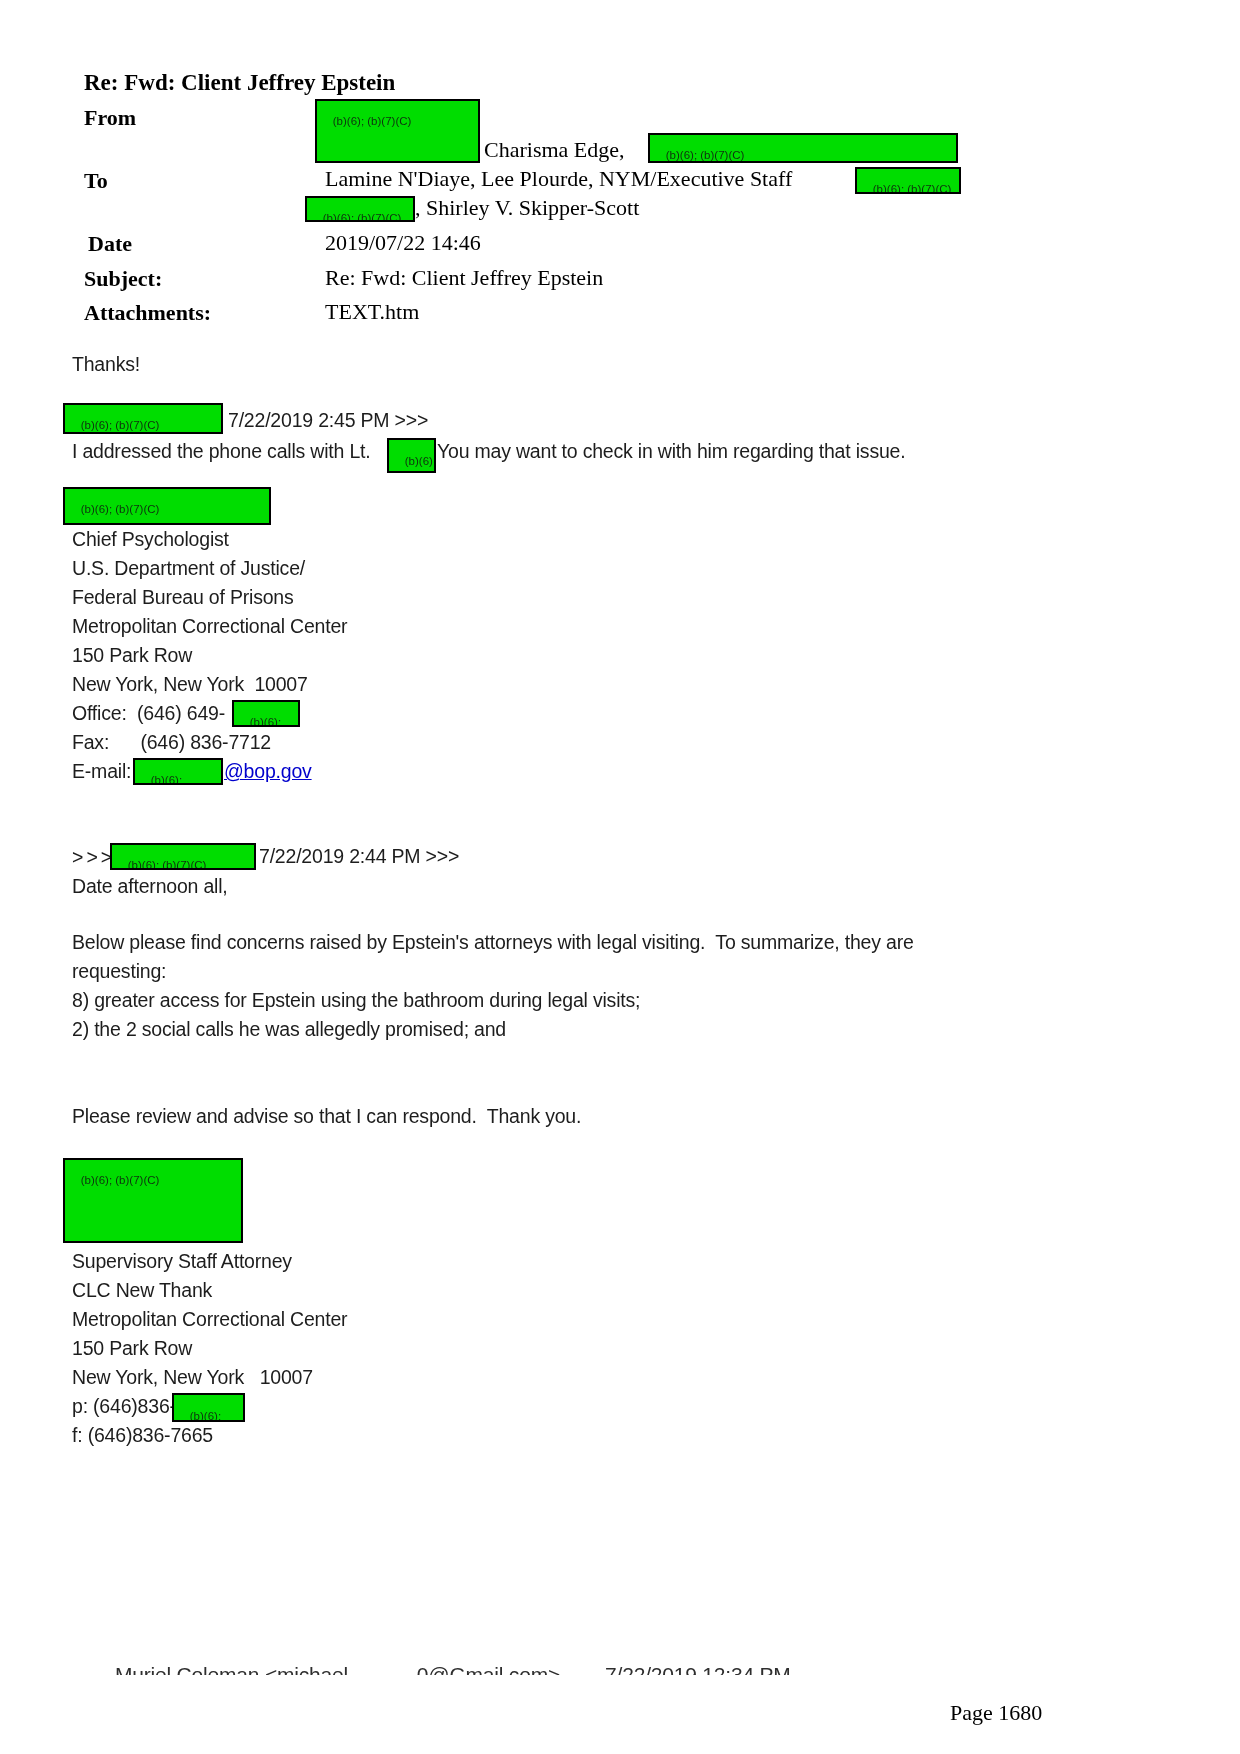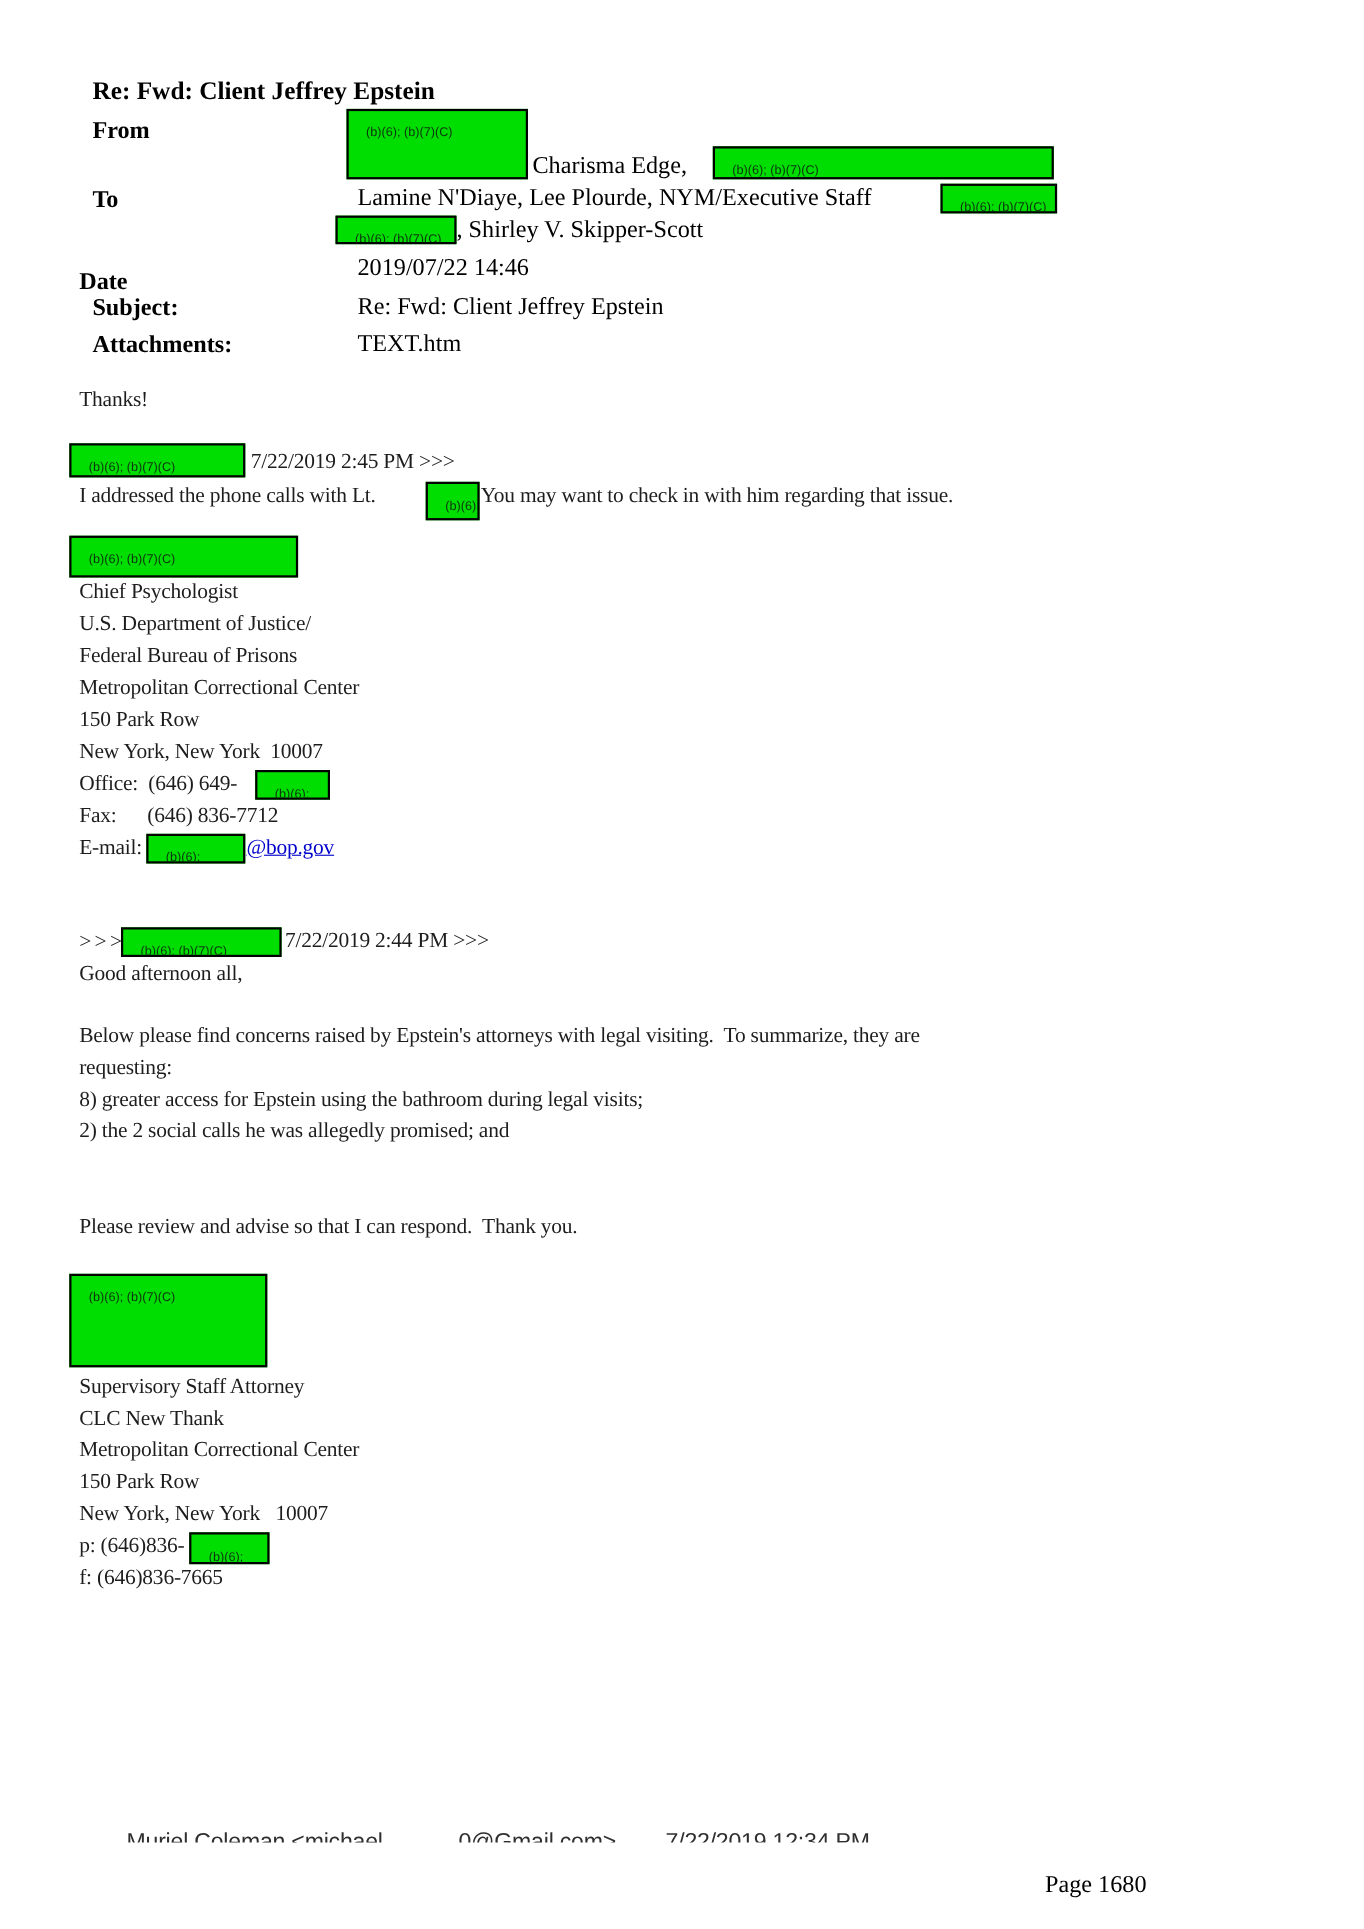--- a/index.html
+++ b/index.html
@@ -47,7 +47,7 @@
   </div>
   <div class="abs serif h-val" style="left:415px;top:195px;">, Shirley V. Skipper-Scott</div>
 
-  <div class="abs serif-b h-label" style="left:72px;top:231px;margin-top:12px;">Date</div>
+  <div class="abs serif-b h-label" style="left:88px;top:231px;">Date</div>
   <div class="abs serif h-val" style="left:325px;top:230px;">2019/07/22 14:46</div>
 
   <div class="abs serif-b h-label" style="left:84px;top:266px;">Subject:</div>

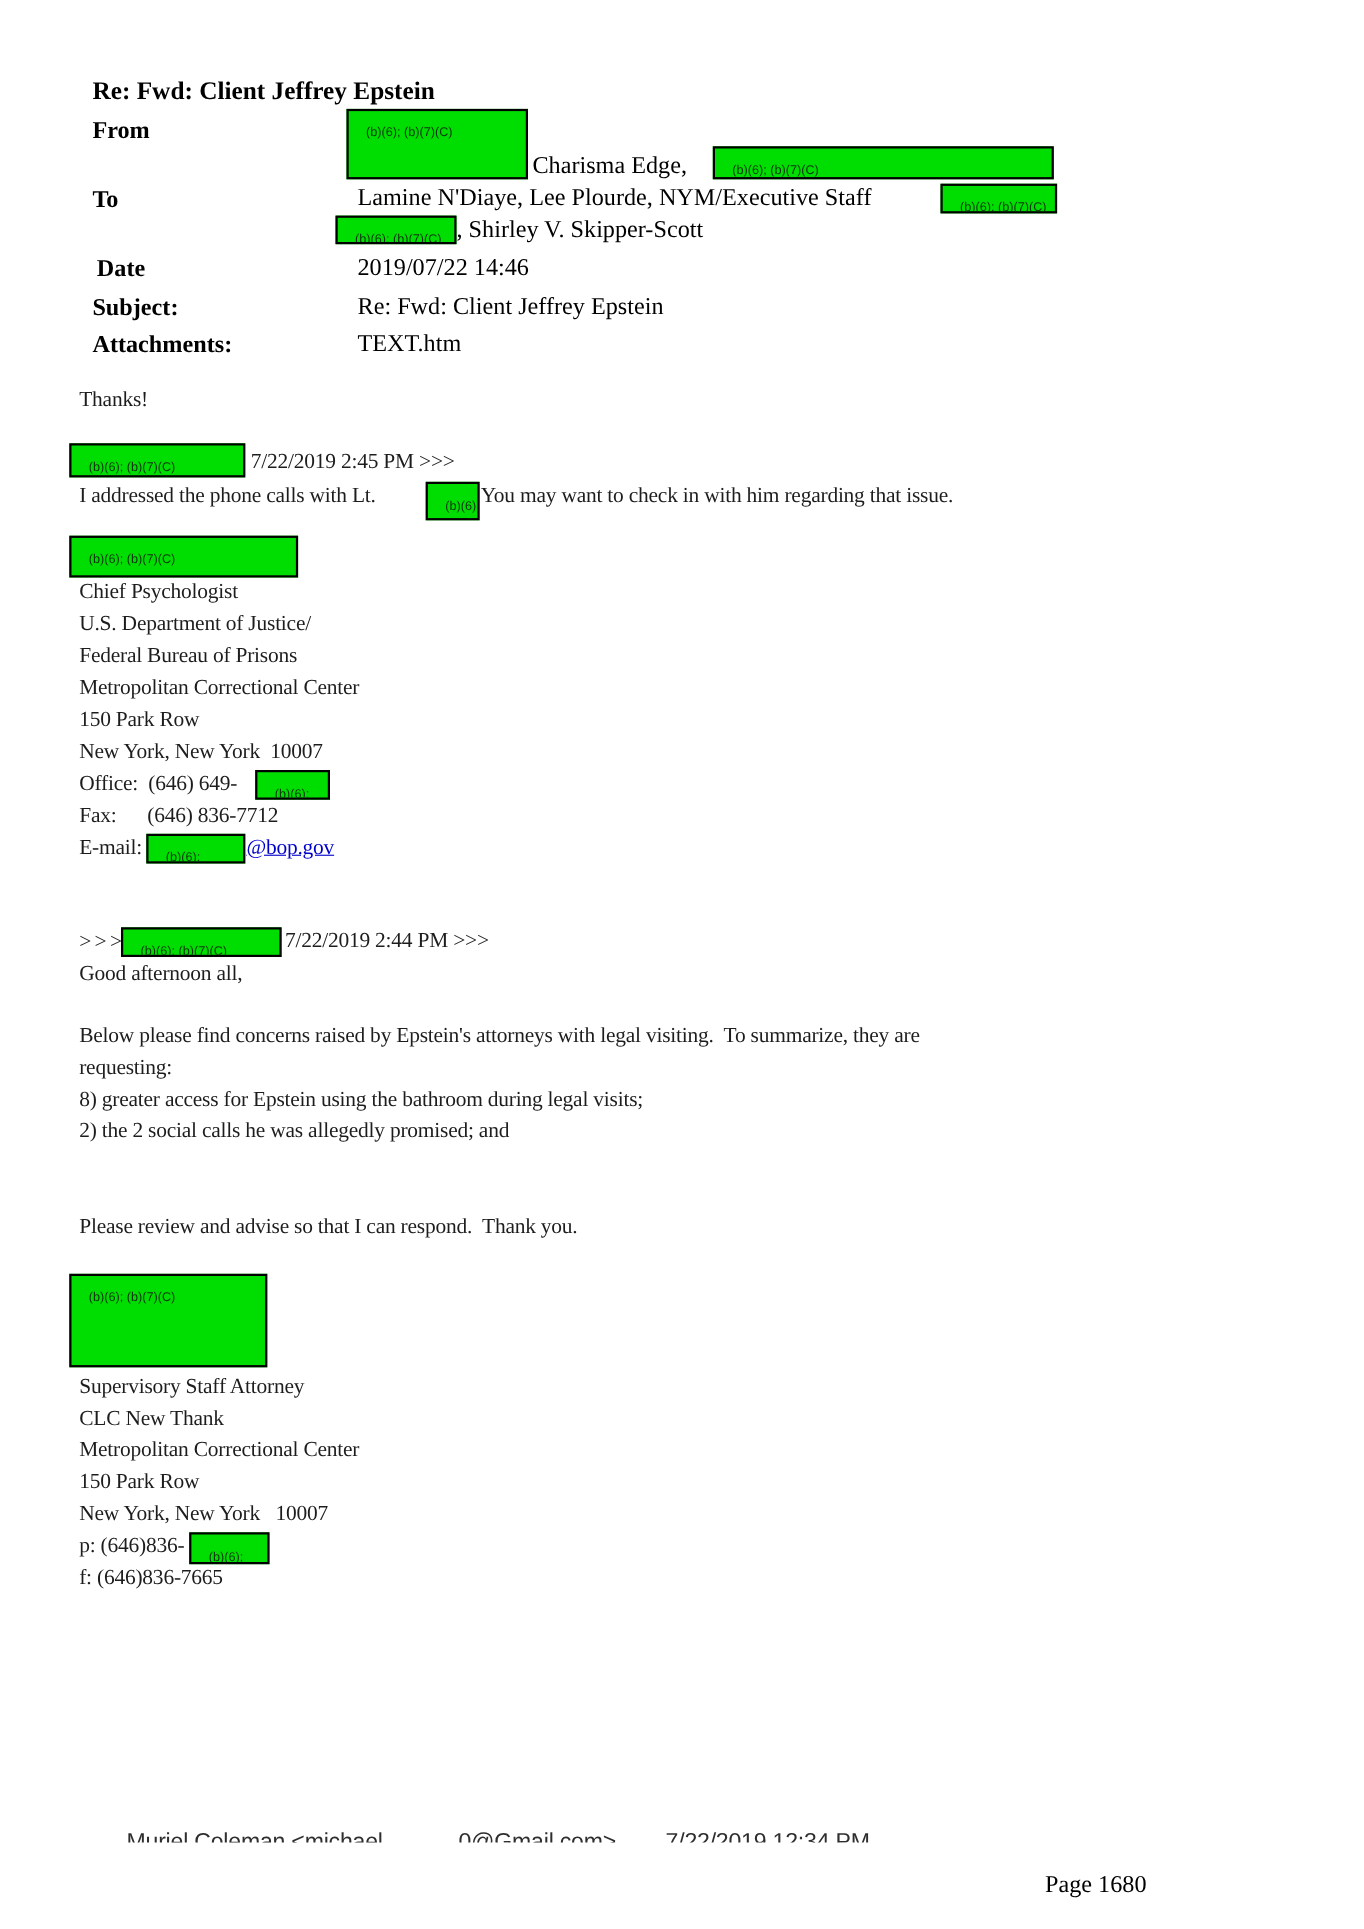--- a/index.html
+++ b/index.html
@@ -7,7 +7,7 @@
         font-family:"Liberation Sans",sans-serif;}
   .serif{font-family:"Liberation Serif",serif;color:#000;}
   .serif-b{font-family:"Liberation Serif",serif;color:#000;font-weight:bold;}
-  .sans{font-family:Liberation Serif, serif;color:#1d1d1d;text-align:center;}
+  .sans{font-family:Liberation Sans, sans-serif;color:#1d1d1d;text-align:center;}
   .abs{position:absolute;white-space:pre;}
   .h-title{font-size:23px;}
   .h-label{font-size:22px;}

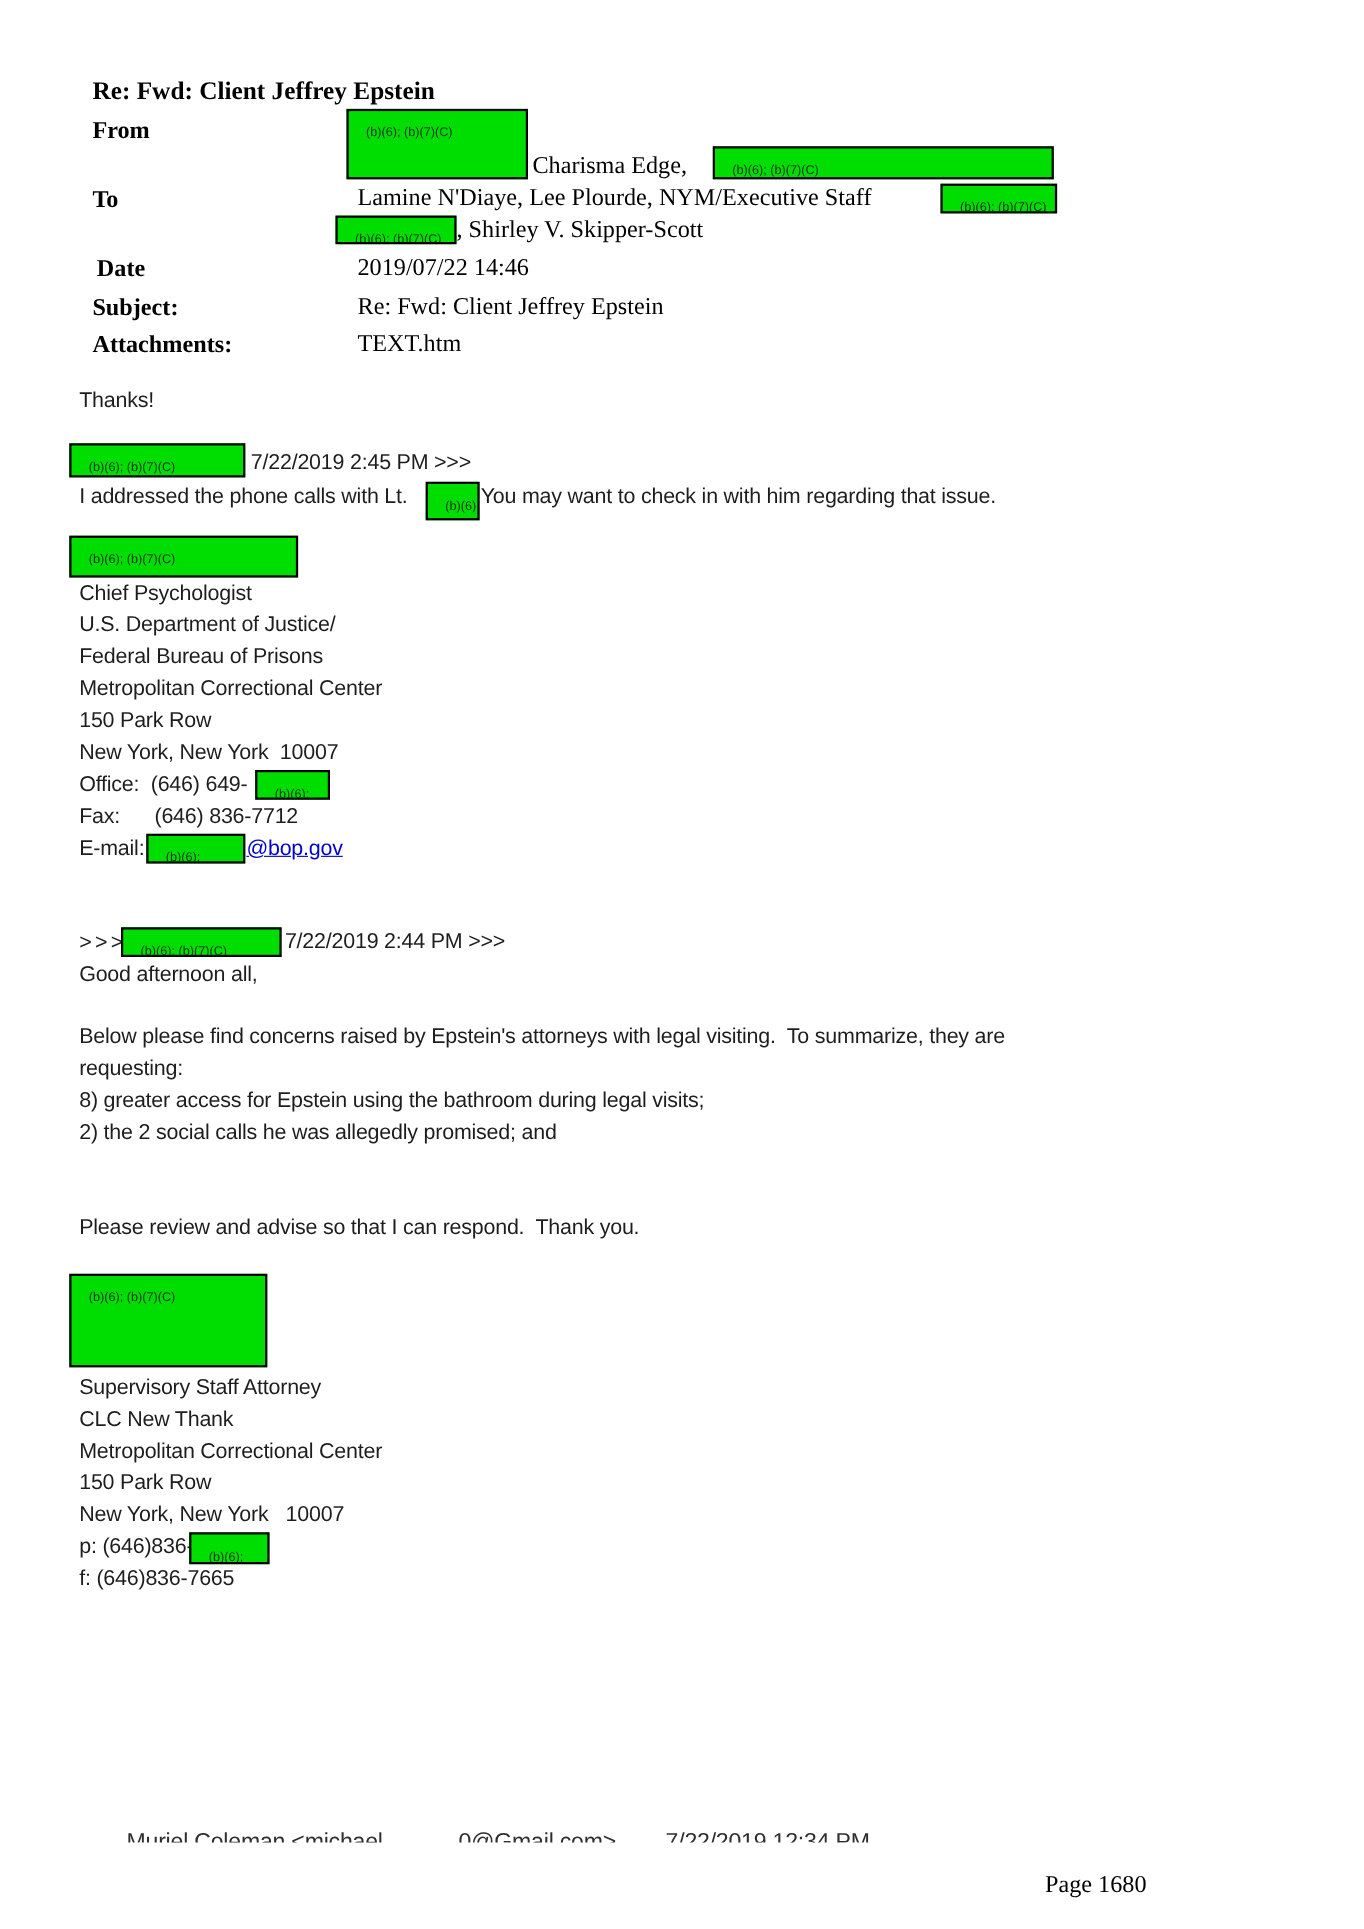--- a/index.html
+++ b/index.html
@@ -98,7 +98,7 @@
   </div>
   <div class="abs sans body-txt" style="left:259px;top:845px;">7/22/2019 2:44 PM &gt;&gt;&gt;</div>
 
-  <div class="abs sans body-txt" style="left:72px;top:875px;">Good afternoon all,</div>
+  <div class="abs sans body-txt" style="left:72px;top:875px;">Date afternoon all,</div>
 
   <div class="abs sans body-txt" style="left:72px;top:931px;">Below please find concerns raised by Epstein's attorneys with legal visiting.  To summarize, they are</div>
   <div class="abs sans body-txt" style="left:72px;top:960px;">requesting:</div>

